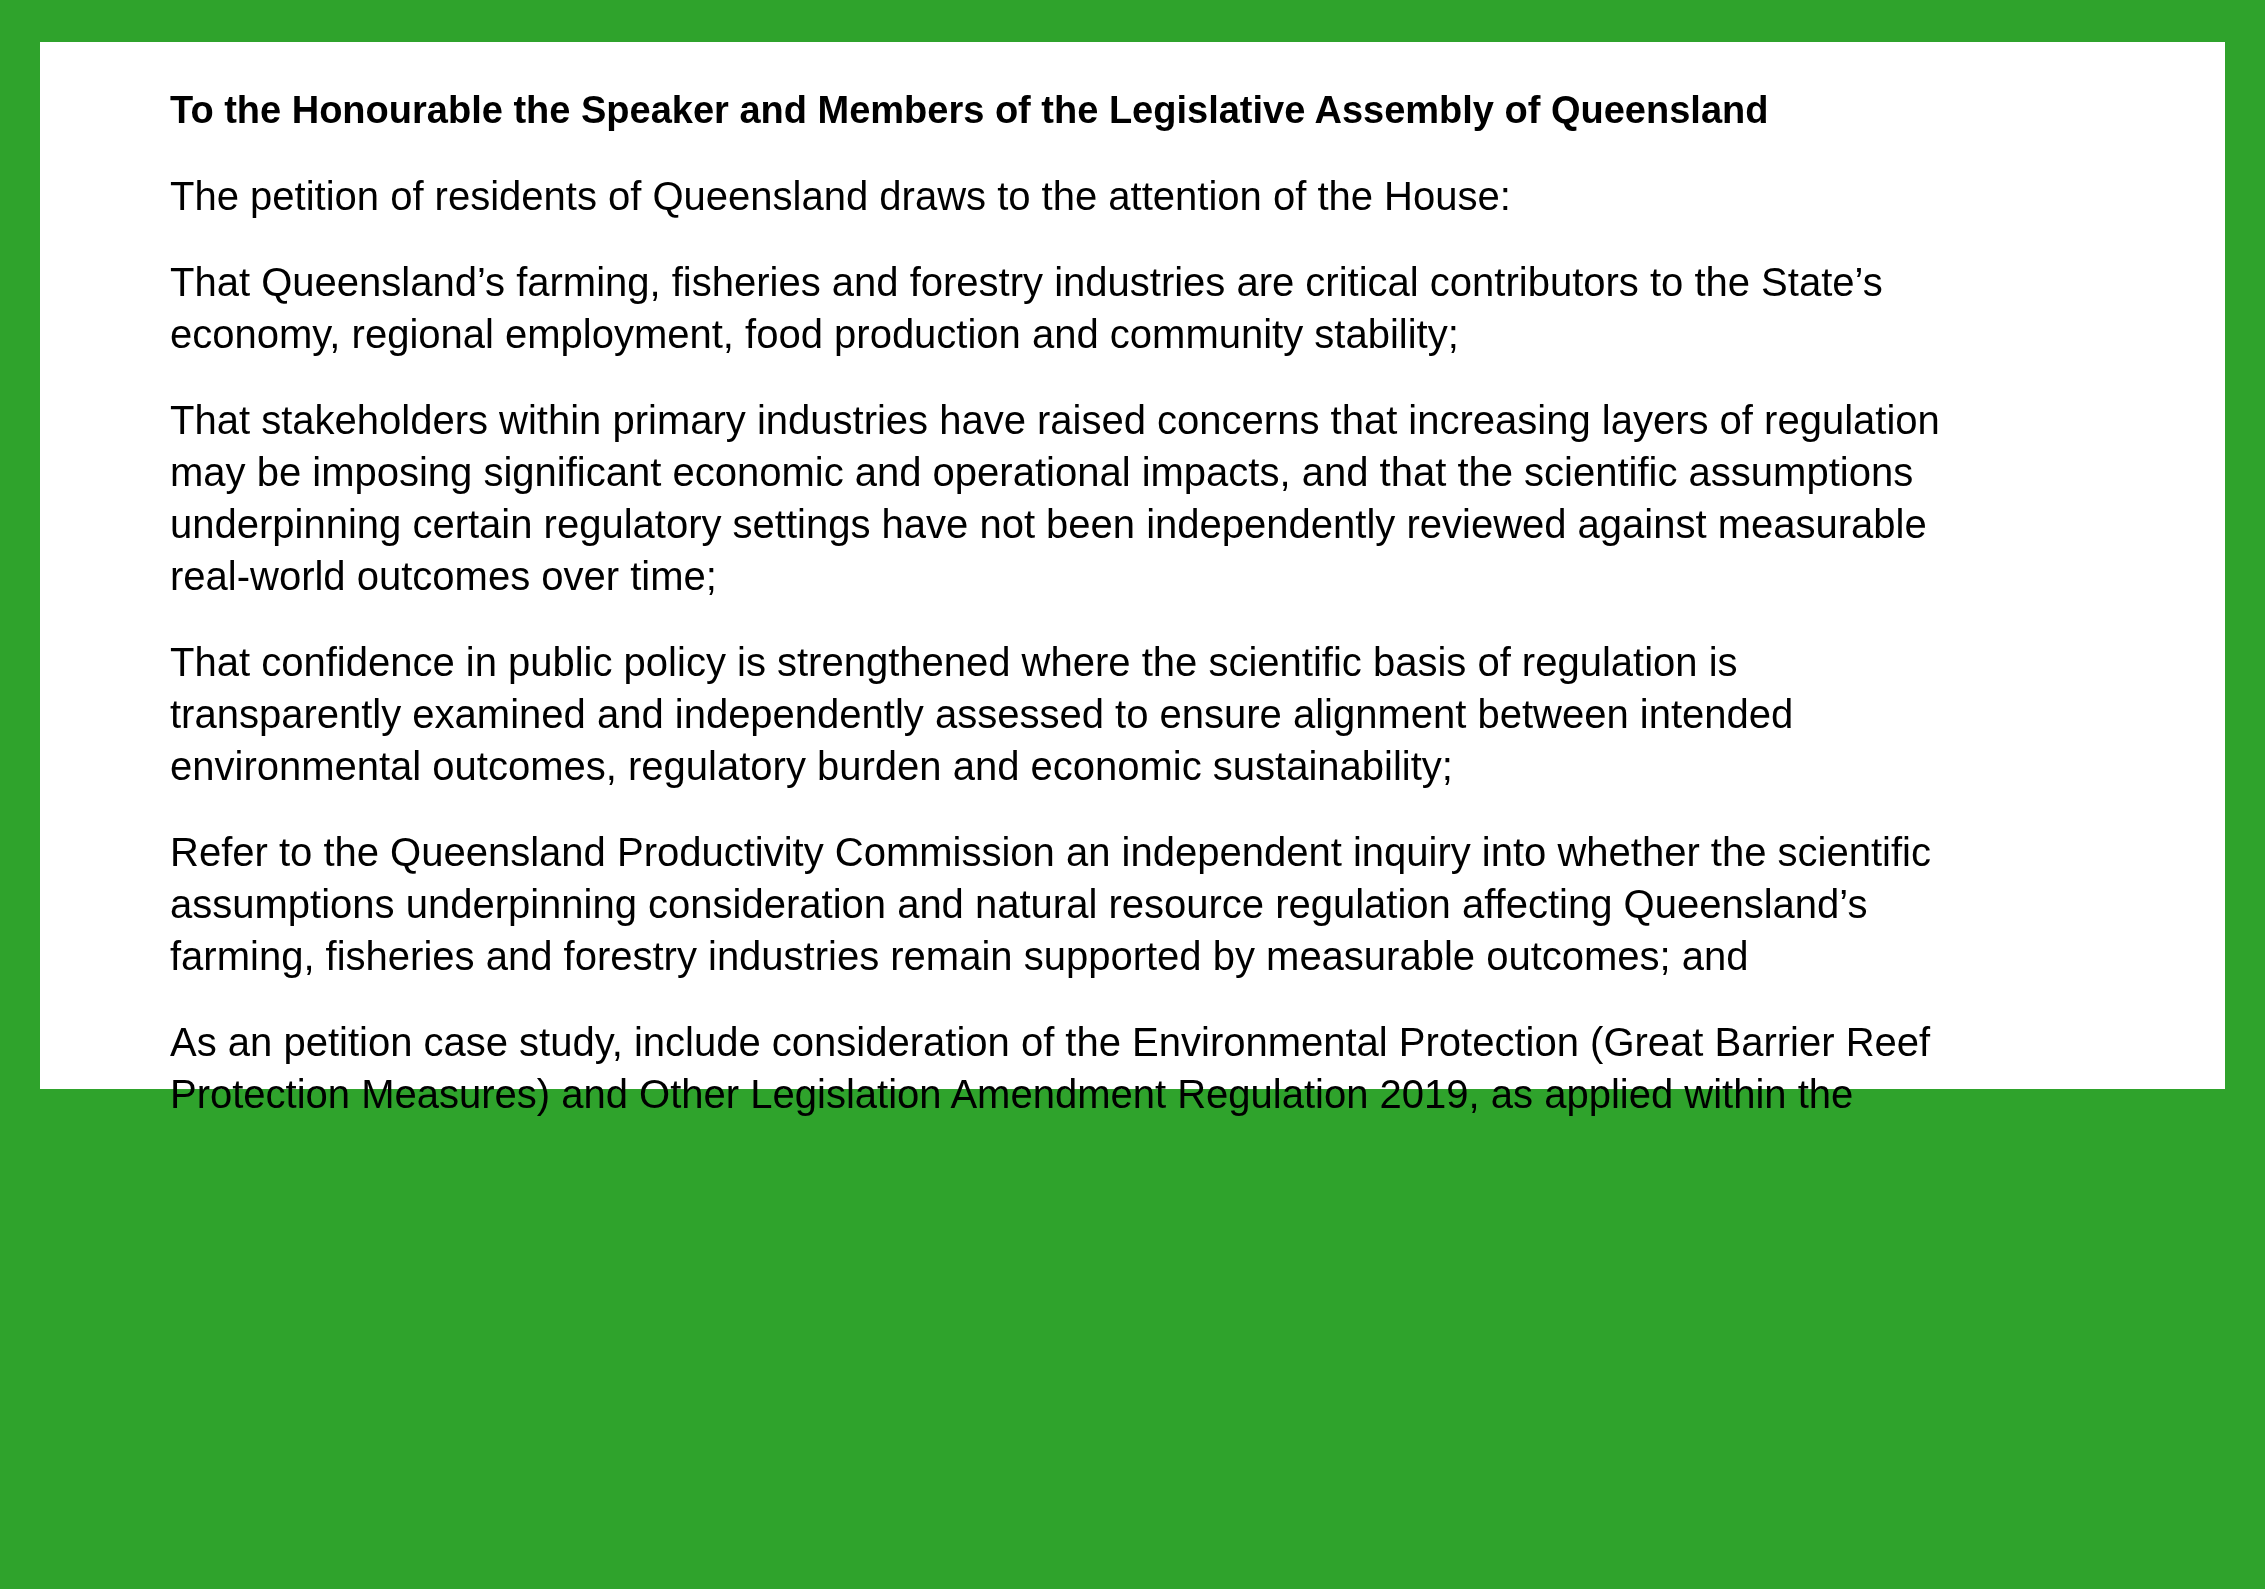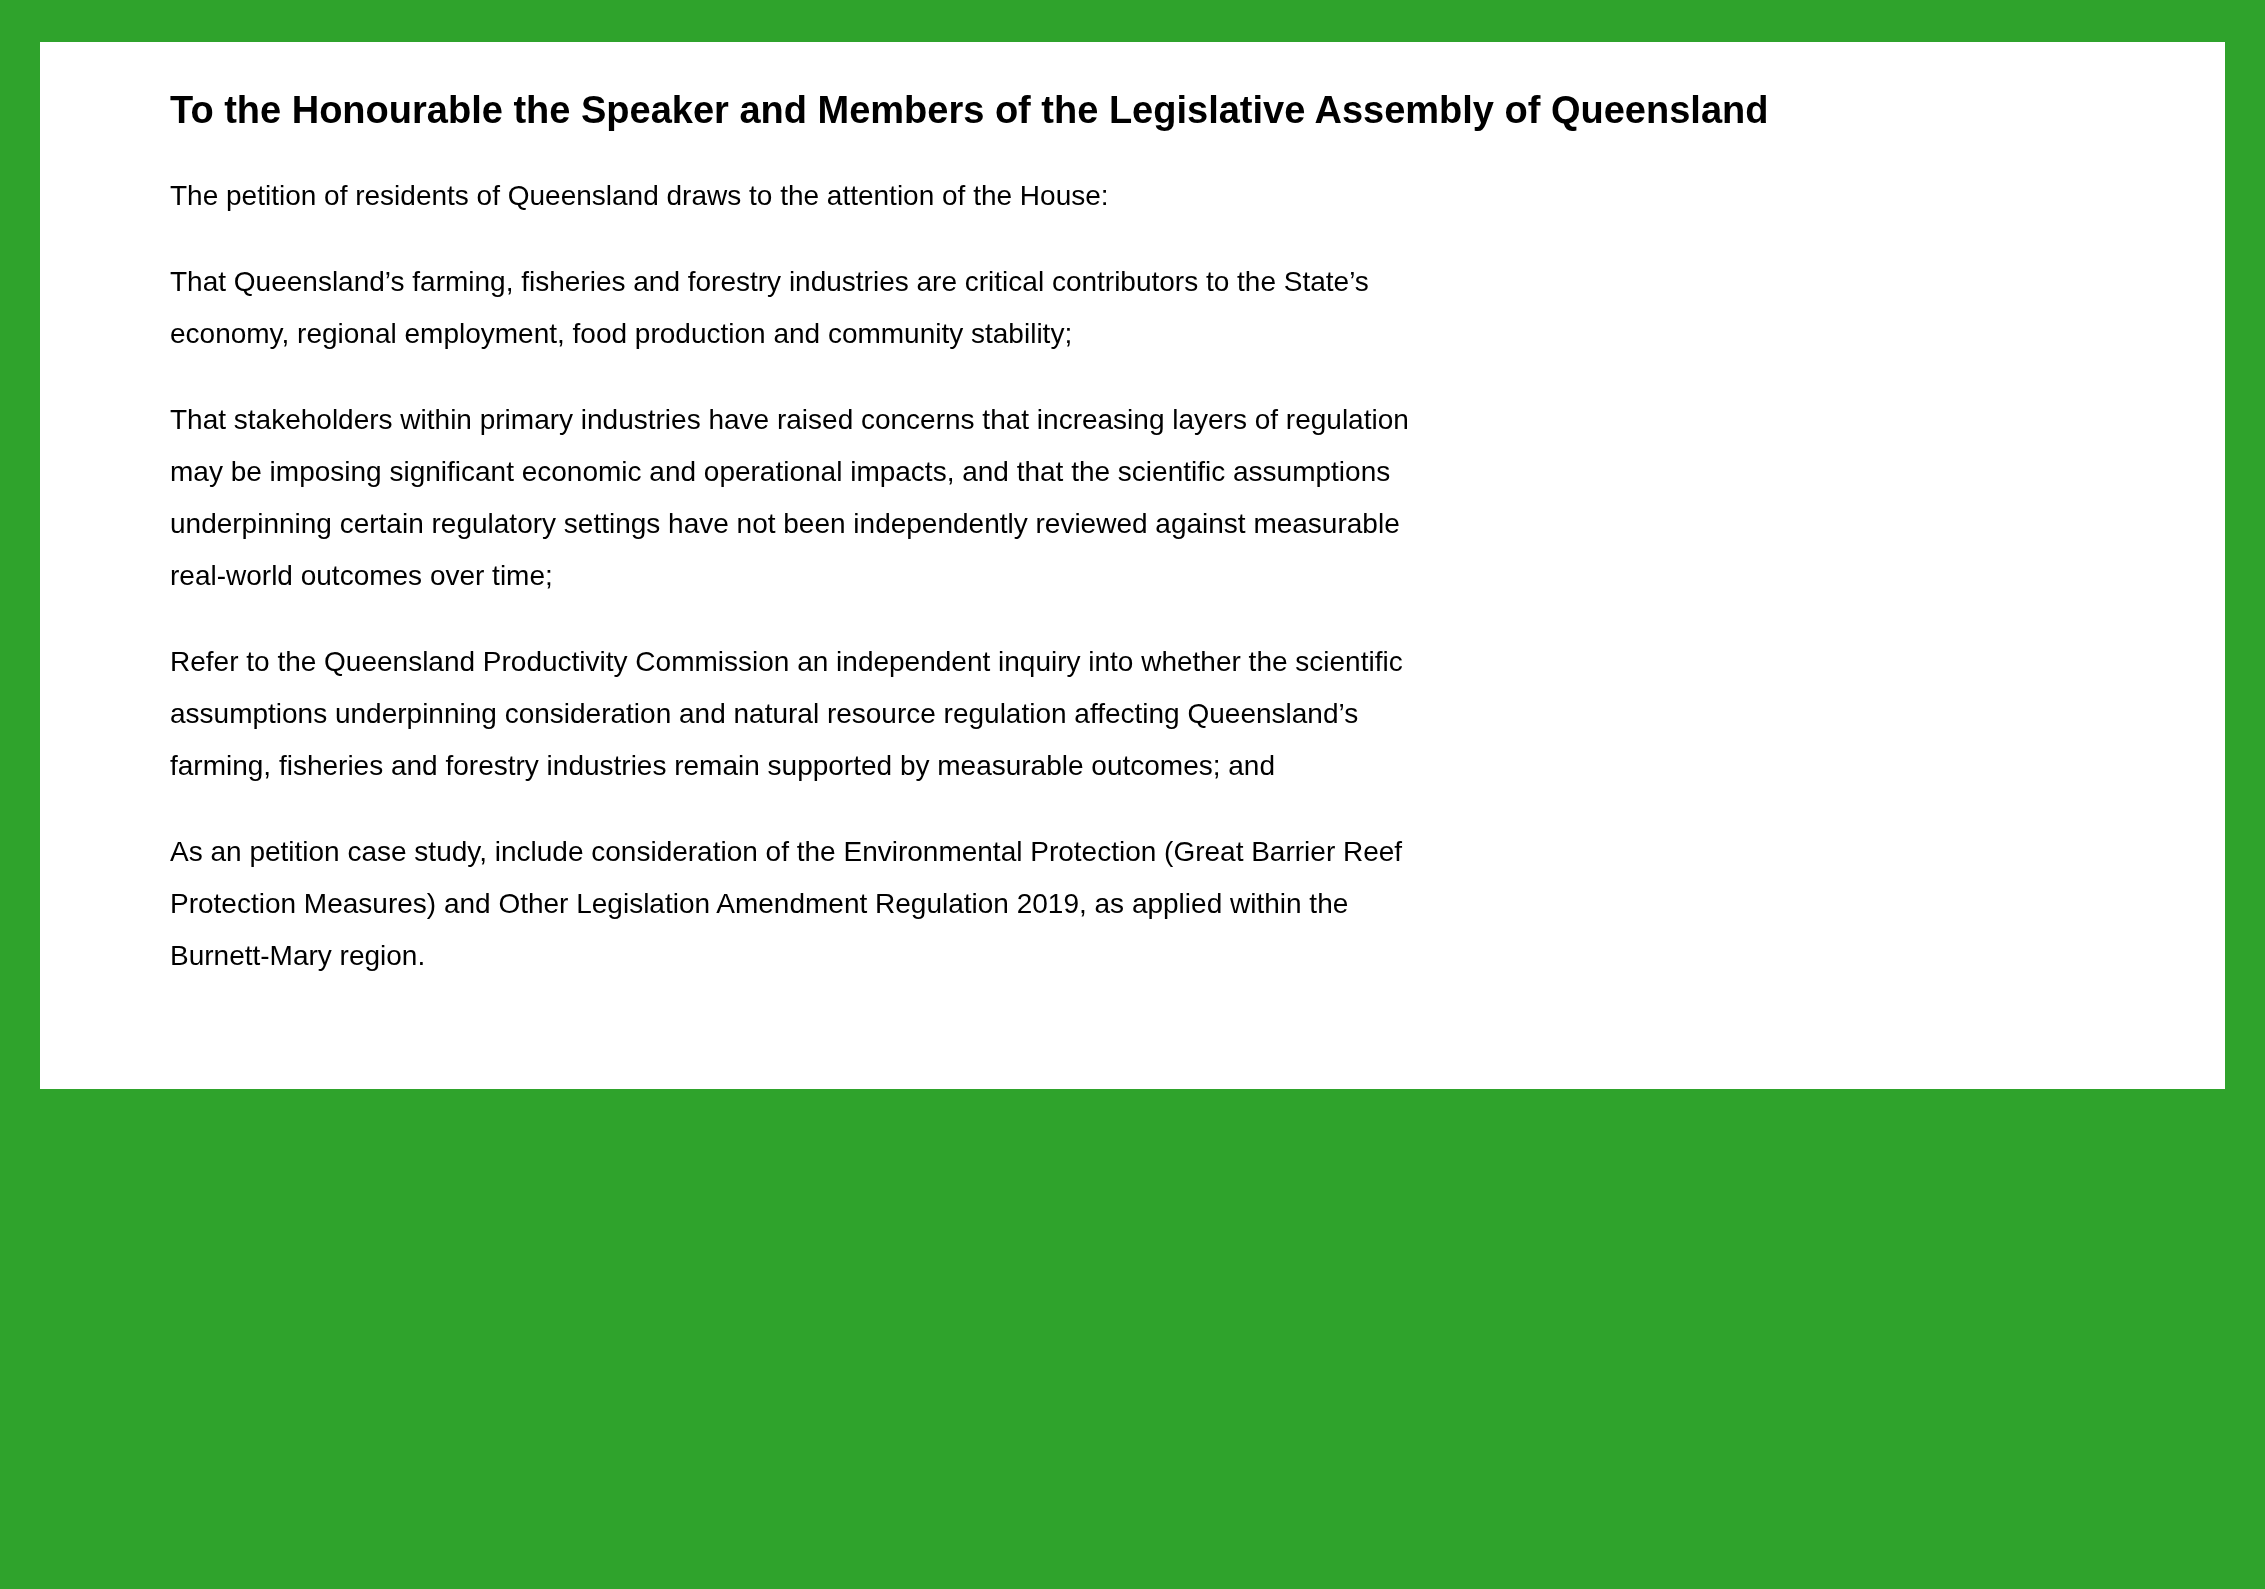--- a/index.html
+++ b/index.html
@@ -34,7 +34,7 @@
     white-space: pre-line;
   }
   .doc-para {
-    font-size: 28px;
+    font-size: 40px;
     font-weight: normal;
     line-height: 52px;
     margin: 0 0 34px 0;

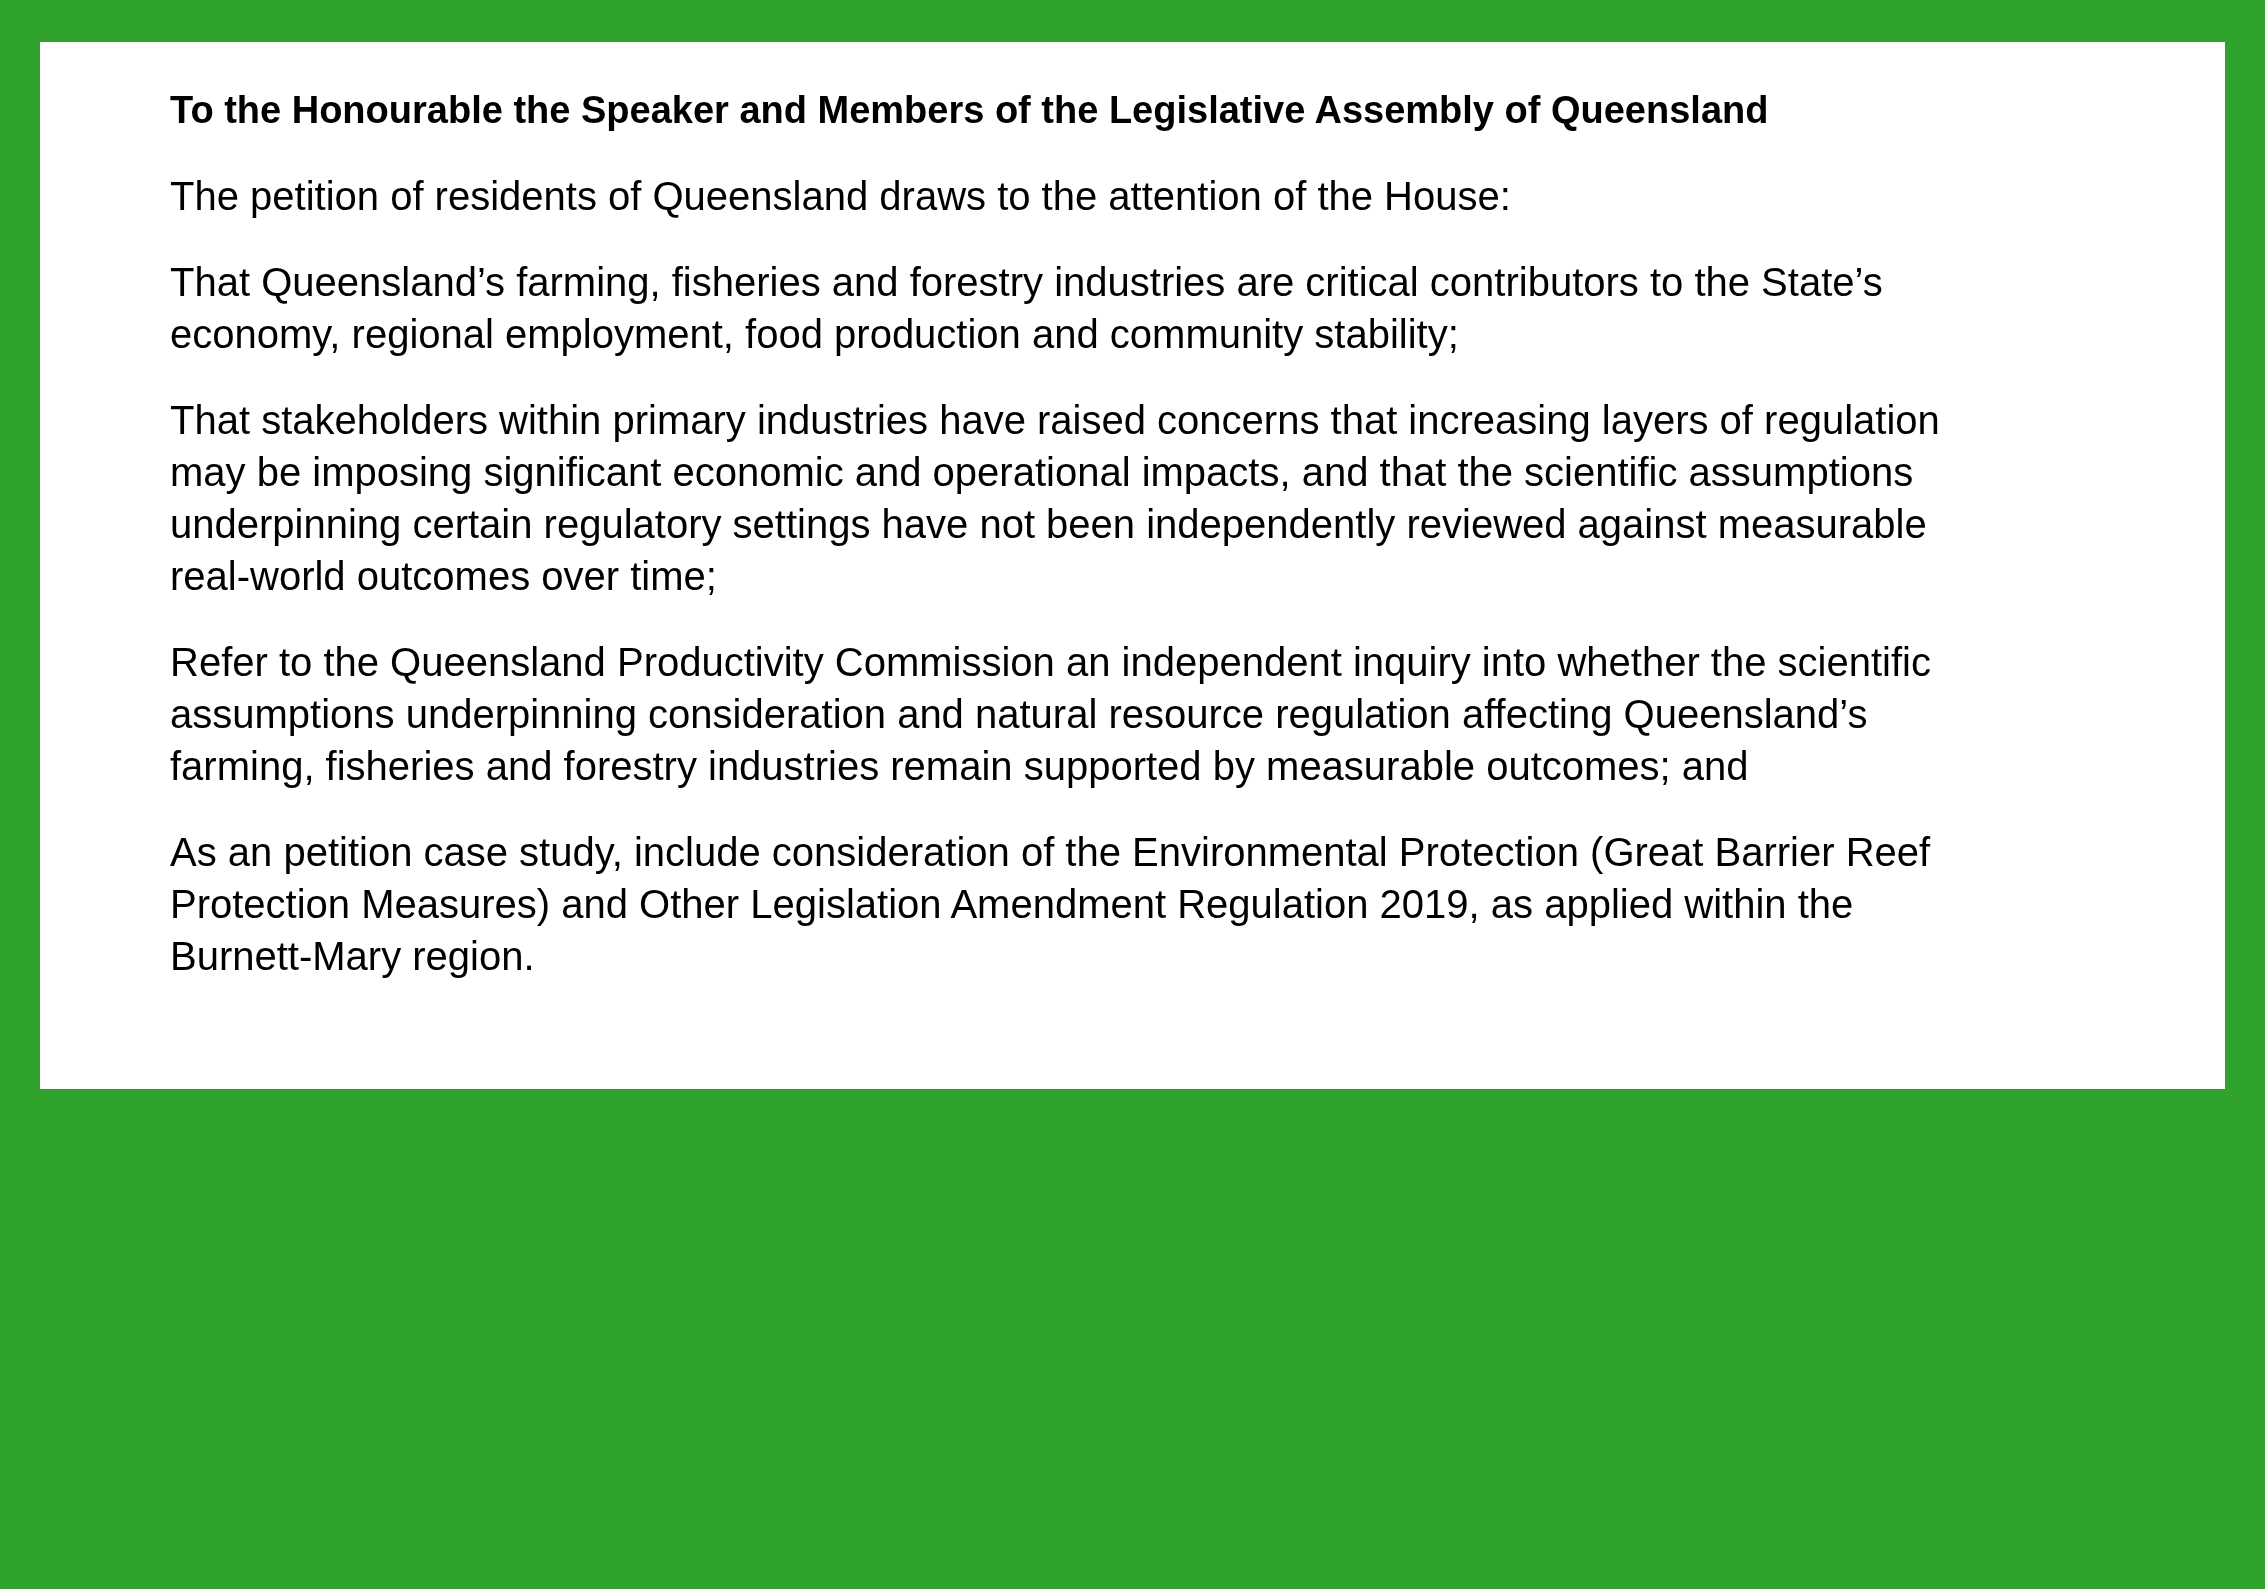--- a/index.html
+++ b/index.html
@@ -65,6 +65,9 @@
 underpinning certain regulatory settings have not been independently reviewed against measurable
 real-world outcomes over time;</p>
 
+    <p class="doc-para">That confidence in public policy is strengthened where the scientific basis of regulation is
+transparently examined and independently assessed to ensure alignment between intended
+environmental outcomes, regulatory burden and economic sustainability;</p>
 
 
 

